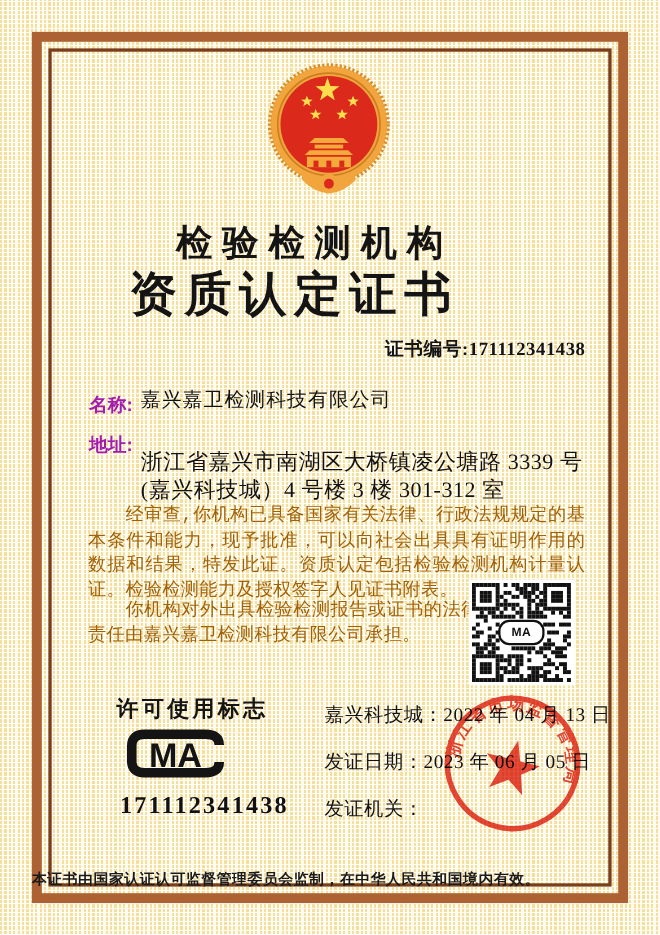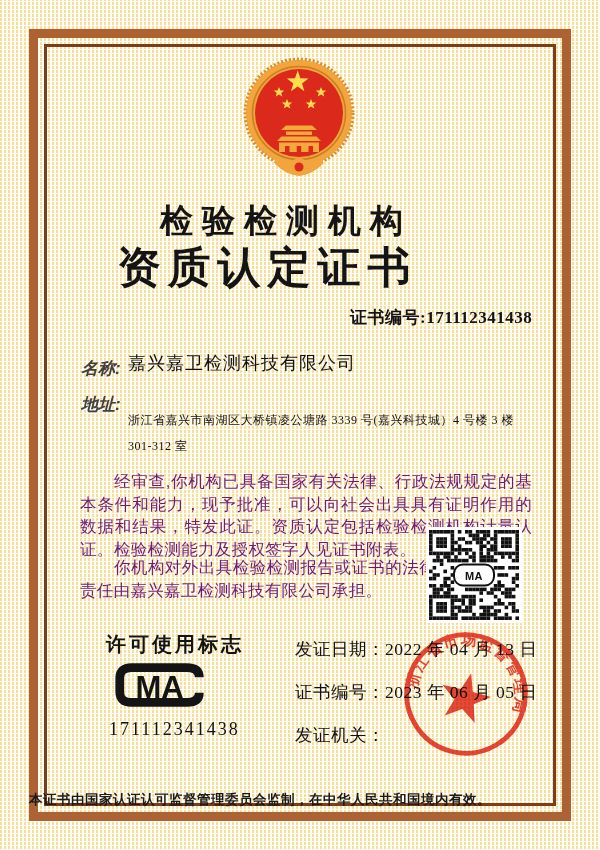--- a/index.html
+++ b/index.html
@@ -20,7 +20,7 @@
     letter-spacing:7px;color:#141414;}
   .certno{top:306px;left:350px;font-family:"Liberation Serif","DejaVu Serif",serif;
     font-weight:700;font-size:17px;color:#141414;letter-spacing:.5px;}
-  .field-label{font-weight:700;font-size:17px;color:#404040;font-style:italic;}
+  .field-label{font-weight:700;font-size:17px;color:#a21caf;}
   .serif{font-family:"Liberation Serif","DejaVu Serif",serif;color:#111;}
   .name-value{top:351px;left:128px;font-size:18px;letter-spacing:1px;}
   .addr-value{top:407px;left:128px;width:404px;font-size:12px;line-height:26px;letter-spacing:.5px;}

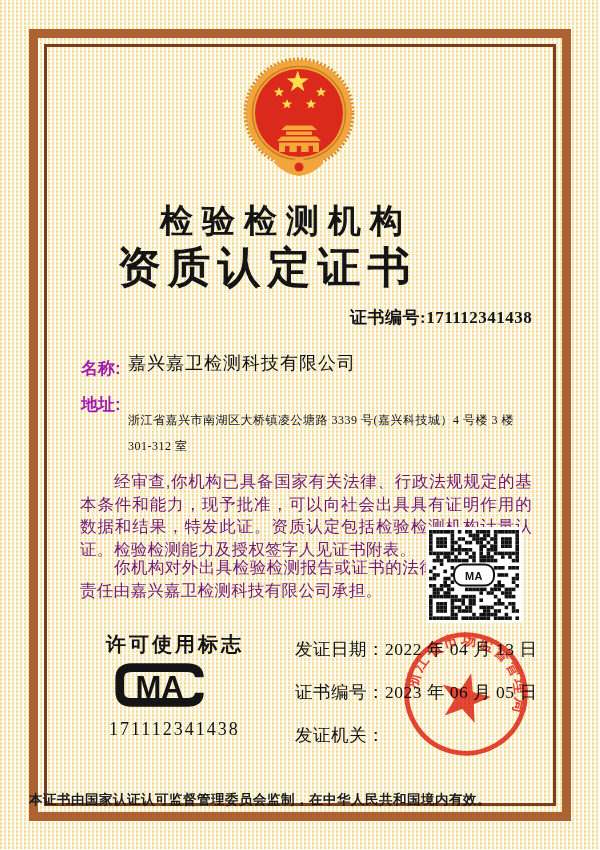--- a/index.html
+++ b/index.html
@@ -23,7 +23,7 @@
   .field-label{font-weight:700;font-size:17px;color:#a21caf;}
   .serif{font-family:"Liberation Serif","DejaVu Serif",serif;color:#111;}
   .name-value{top:351px;left:128px;font-size:18px;letter-spacing:1px;}
-  .addr-value{top:407px;left:128px;width:404px;font-size:12px;line-height:26px;letter-spacing:.5px;}
+  .addr-value{top:407px;left:128px;width:404px;font-size:20px;line-height:26px;letter-spacing:.5px;}
   .para{font-family:Liberation Sans, sans-serif;color:#701a75;
     font-size:16.5px;line-height:22.5px;text-align:justify;letter-spacing:.3px;margin-top:12px;}
   .p1{top:458px;left:80px;width:452px;text-indent:34px;}

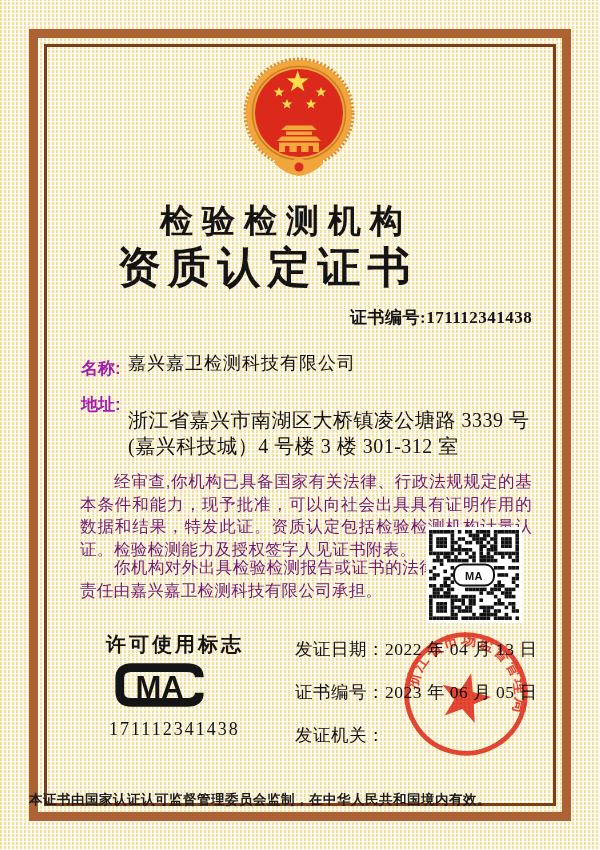--- a/index.html
+++ b/index.html
@@ -24,8 +24,8 @@
   .serif{font-family:"Liberation Serif","DejaVu Serif",serif;color:#111;}
   .name-value{top:351px;left:128px;font-size:18px;letter-spacing:1px;}
   .addr-value{top:407px;left:128px;width:404px;font-size:20px;line-height:26px;letter-spacing:.5px;}
-  .para{font-family:Liberation Sans, sans-serif;color:#701a75;
-    font-size:16.5px;line-height:22.5px;text-align:justify;letter-spacing:.3px;margin-top:12px;}
+  .para{font-family:Liberation Mono, monospace;color:#a16207;
+    font-size:16.5px;line-height:22.5px;text-align:justify;letter-spacing:.3px;}
   .p1{top:458px;left:80px;width:452px;text-indent:34px;}
   .p2{top:526px;left:80px;width:452px;text-indent:34px;}
   .p3{top:544px;left:80px;width:356px;text-indent:34px;}

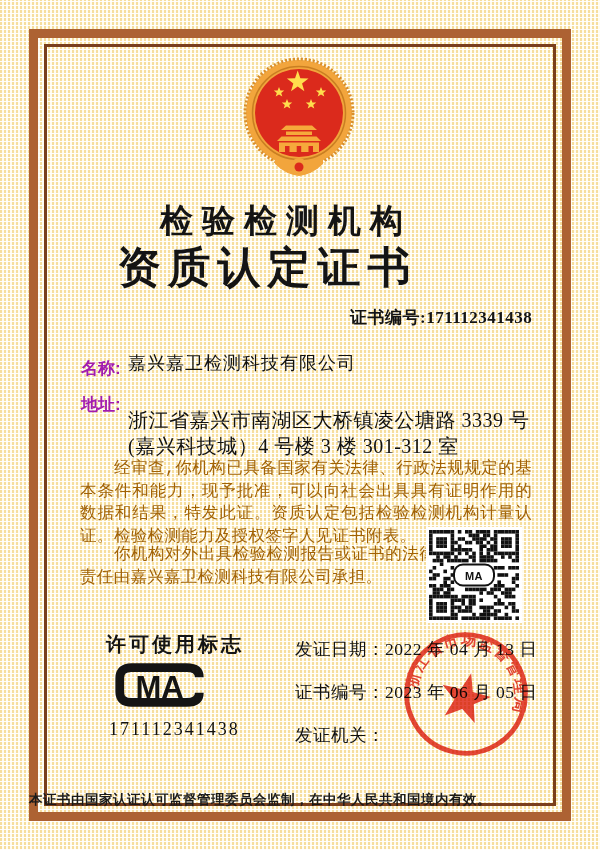--- a/index.html
+++ b/index.html
@@ -408,7 +408,7 @@
 <div class="abs serif cma-number">171112341438</div>
 
 <div class="abs date-row" style="top:637px">
-  <span>发证日期：</span><span>2022 年 04 月 13 日</span>
+  <span>嘉兴科技城：</span><span>2022 年 04 月 13 日</span>
 </div>
 <div class="abs date-row" style="top:680px">
   <span>证书编号：</span><span>2023 年 06 月 05 日</span>

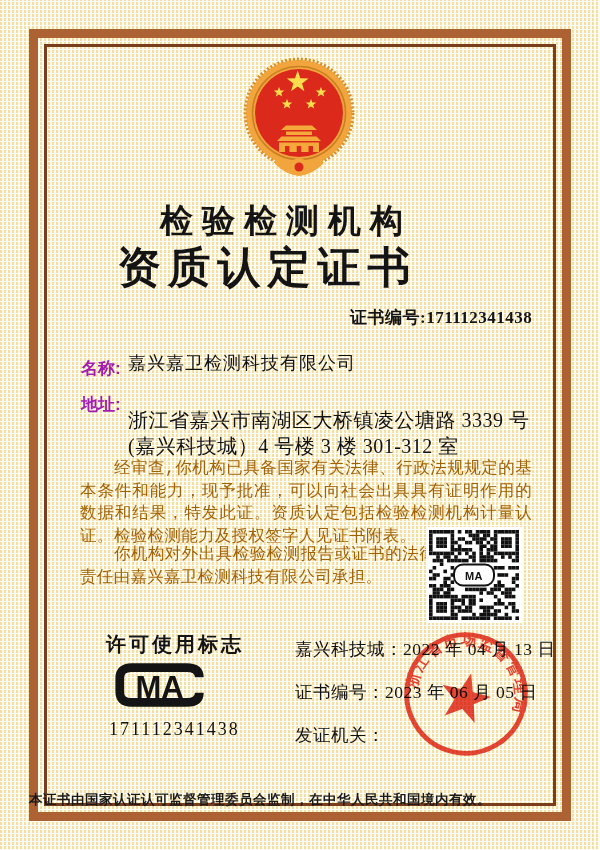--- a/index.html
+++ b/index.html
@@ -411,7 +411,7 @@
   <span>嘉兴科技城：</span><span>2022 年 04 月 13 日</span>
 </div>
 <div class="abs date-row" style="top:680px">
-  <span>证书编号：</span><span>2023 年 06 月 05 日</span>
+  <span>发证日期：</span><span>2023 年 06 月 05 日</span>
 </div>
 <div class="abs date-row" style="top:723px">
   <span>发证机关：</span>

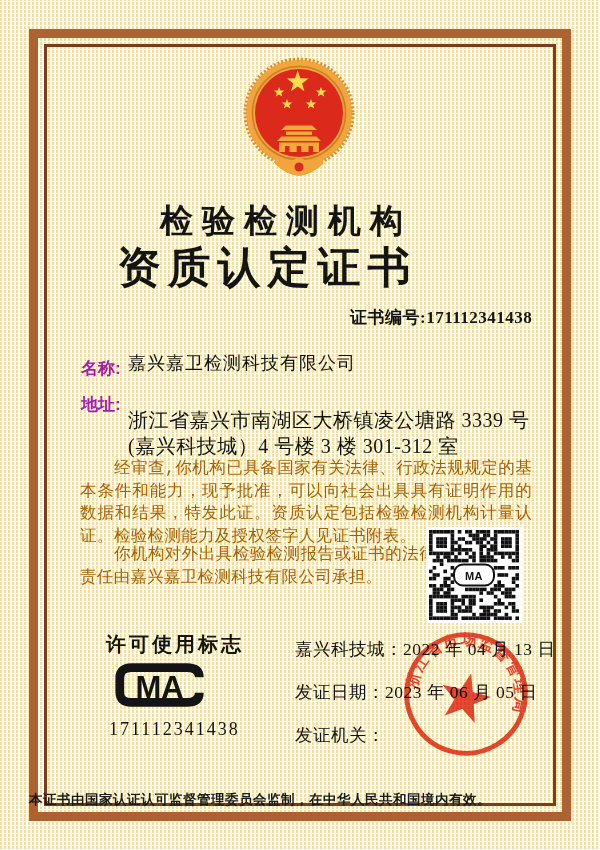--- a/index.html
+++ b/index.html
@@ -30,7 +30,7 @@
   .p2{top:526px;left:80px;width:452px;text-indent:34px;}
   .p3{top:544px;left:80px;width:356px;text-indent:34px;}
   .license-label{top:631px;left:106px;font-size:20px;font-weight:700;letter-spacing:3px;color:#141414;}
-  .cma-number{top:719px;left:109px;font-size:18px;letter-spacing:2px;}
+  .cma-number{top:719px;left:109px;font-size:22px;letter-spacing:2px;font-weight:bold;}
   .date-row{left:295px;font-family:"Liberation Serif","DejaVu Serif",serif;
     font-size:17.5px;color:#111;letter-spacing:.5px;}
   .footer{top:791px;left:0;width:520px;text-align:center;font-size:13.5px;

